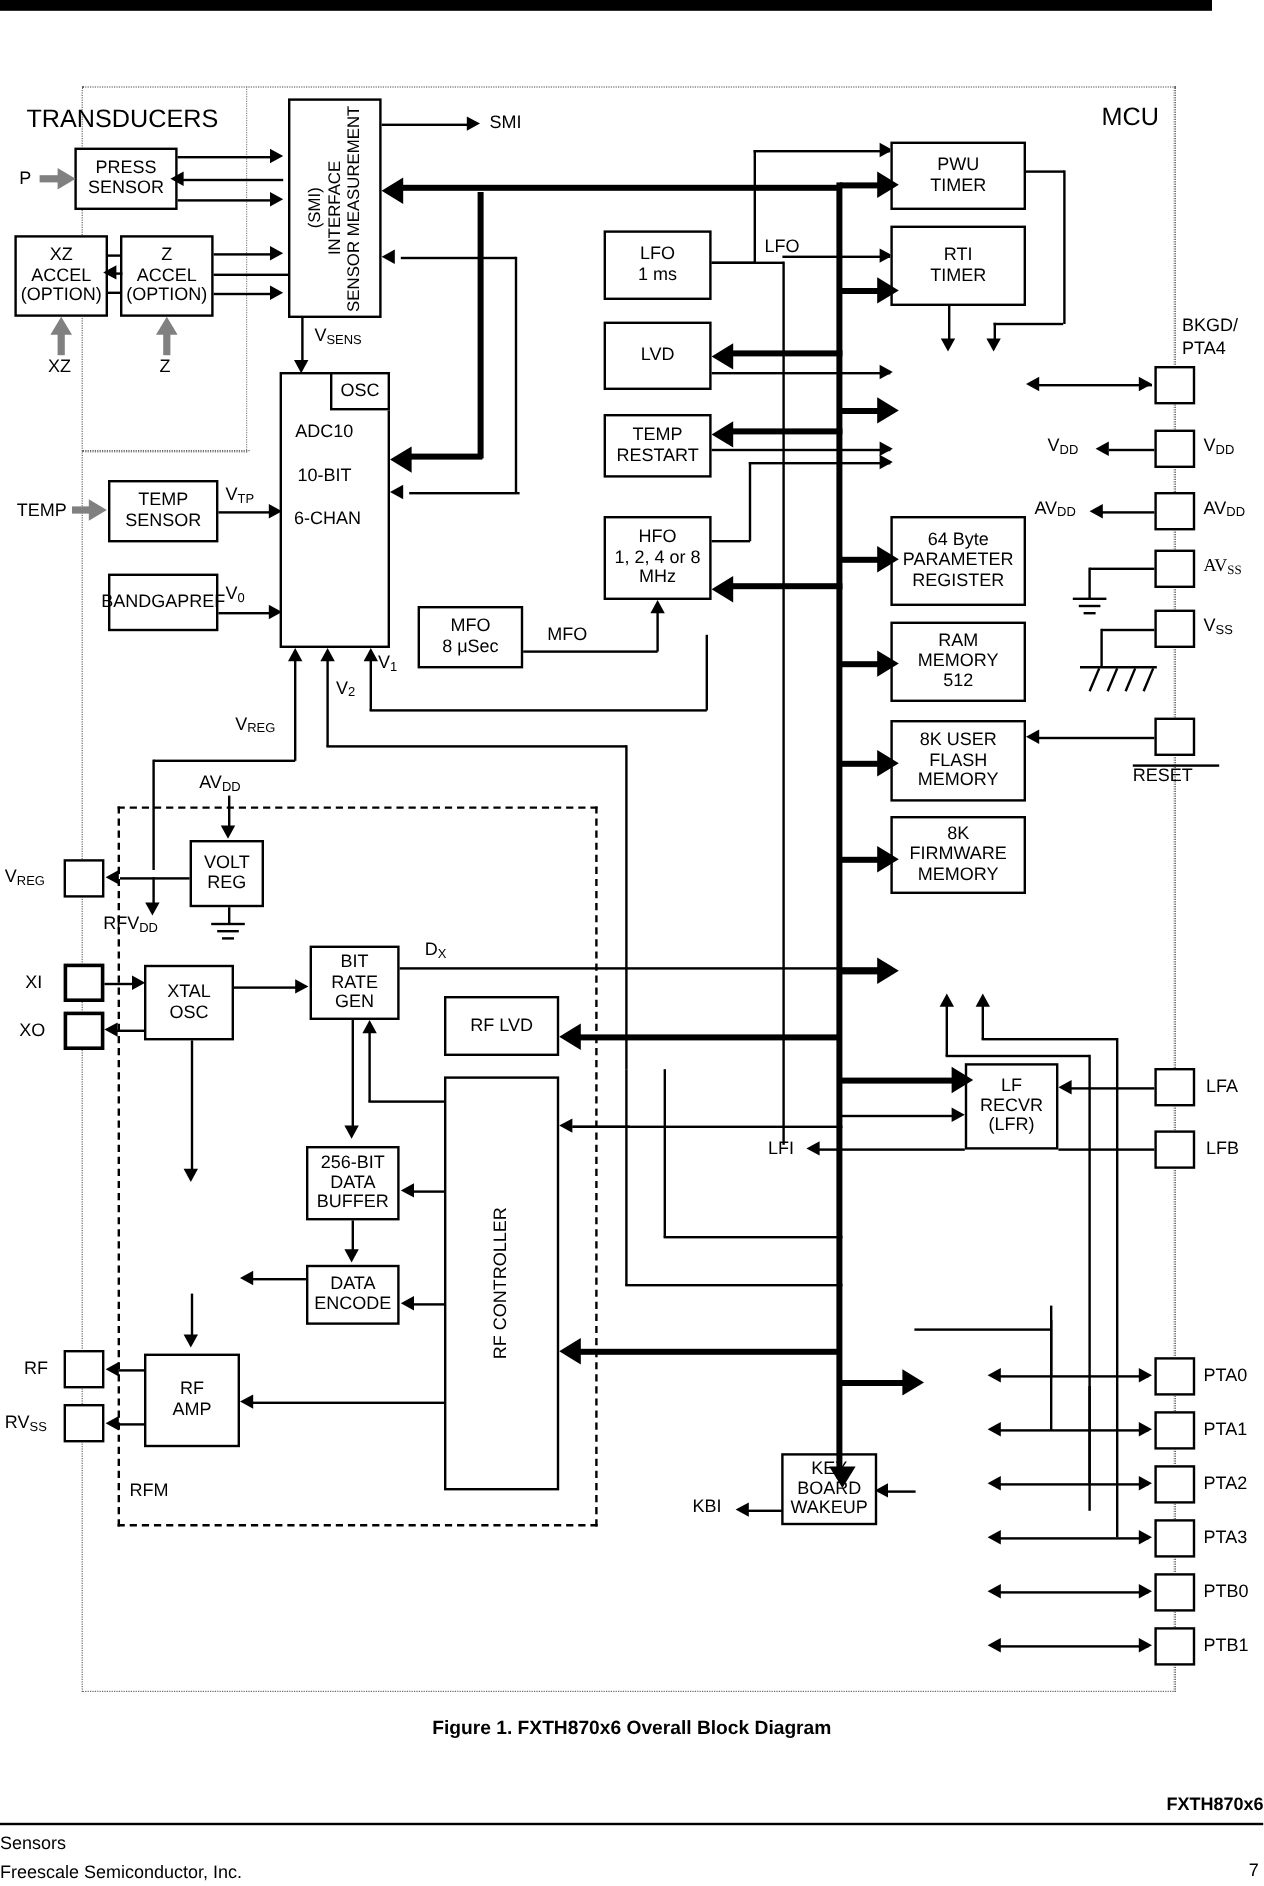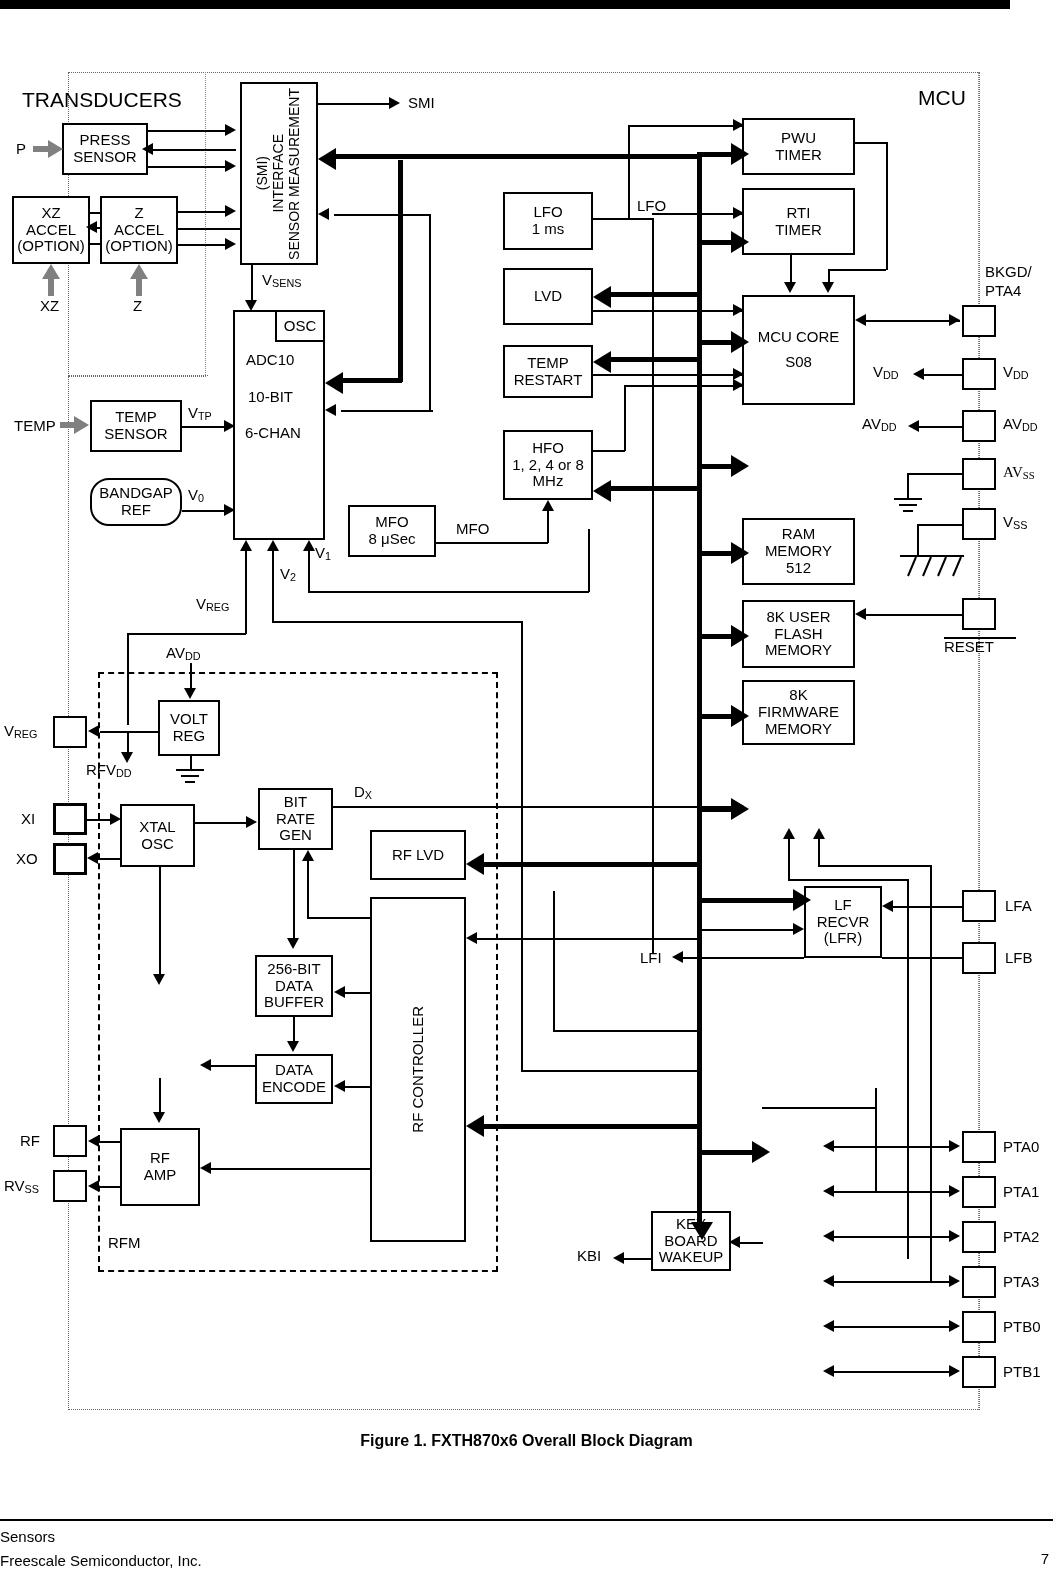--- a/index.html
+++ b/index.html
@@ -300,10 +300,6 @@
     <span>RTI</span>
     <span>TIMER</span>
   </div>
-  <div class="blk" style="left:742px; top:295px; width:113px; height:110px; flex-direction:column;">
-    <span>MCU CORE</span>
-    <span style="margin-top:8px;">S08</span>
-  </div>
   <div class="blk" style="left:742px; top:518px; width:113px; height:67px; flex-direction:column;">
     <span>RAM</span>
     <span>MEMORY</span>

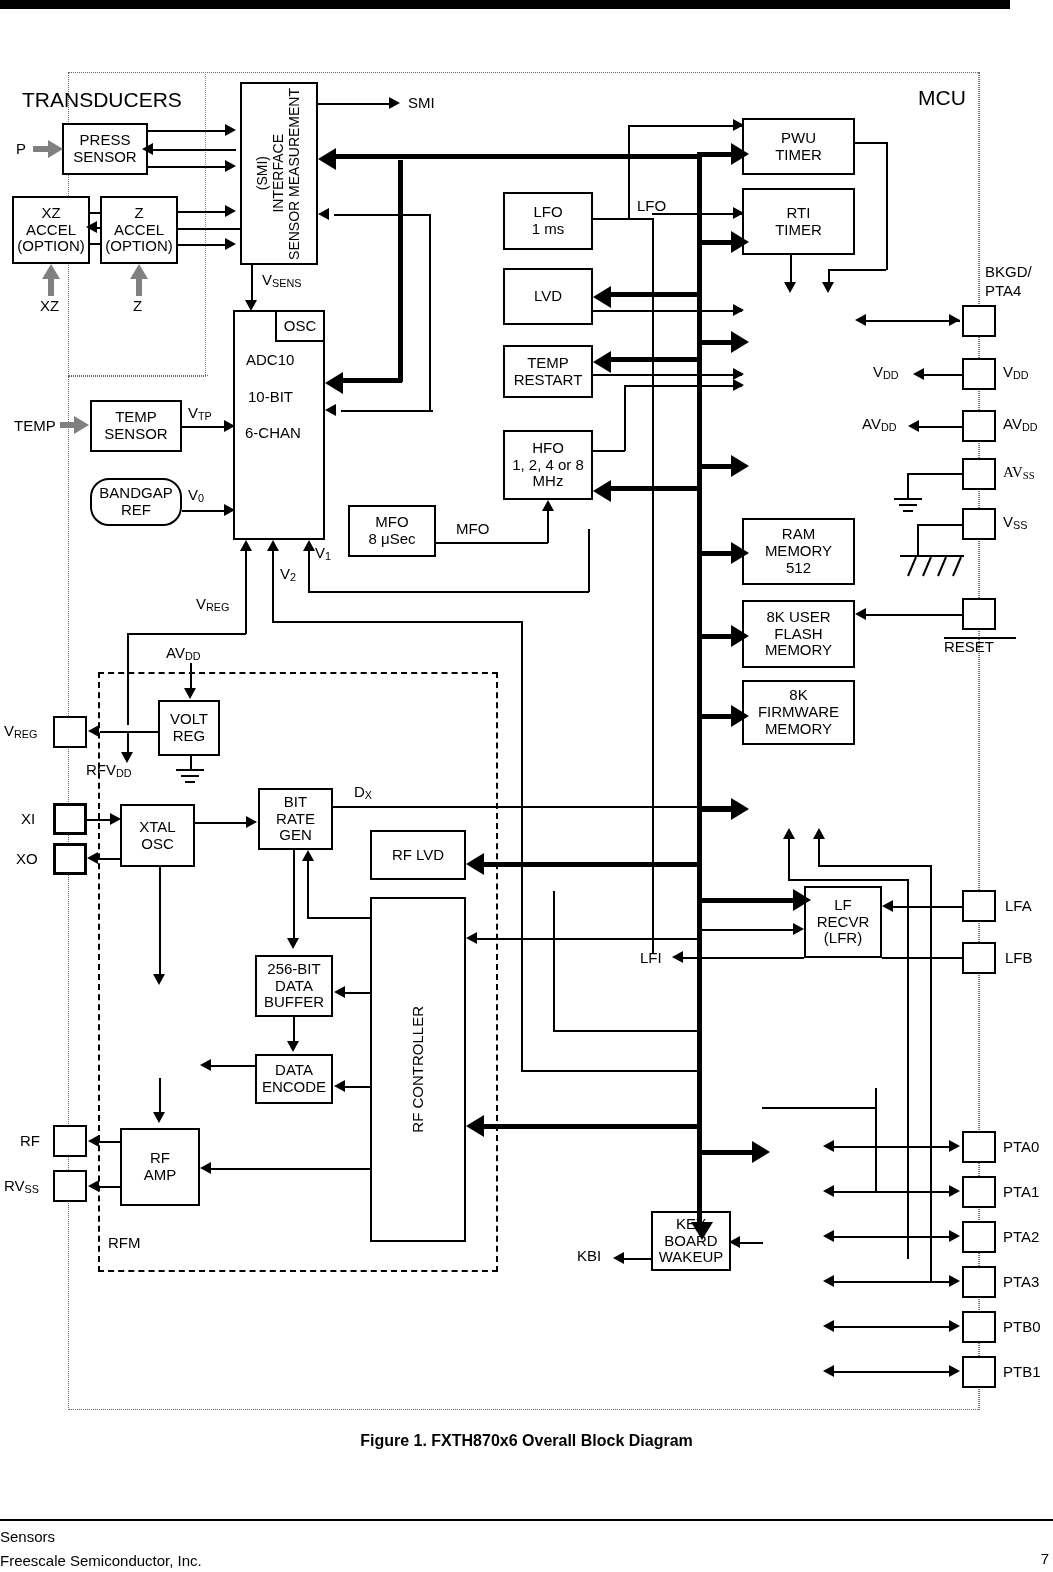--- a/index.html
+++ b/index.html
@@ -300,6 +300,11 @@
     <span>RTI</span>
     <span>TIMER</span>
   </div>
+  <div class="blk" style="left:742px; top:430px; width:113px; height:75px; flex-direction:column;">
+    <span>64 Byte</span>
+    <span>PARAMETER</span>
+    <span>REGISTER</span>
+  </div>
   <div class="blk" style="left:742px; top:518px; width:113px; height:67px; flex-direction:column;">
     <span>RAM</span>
     <span>MEMORY</span>

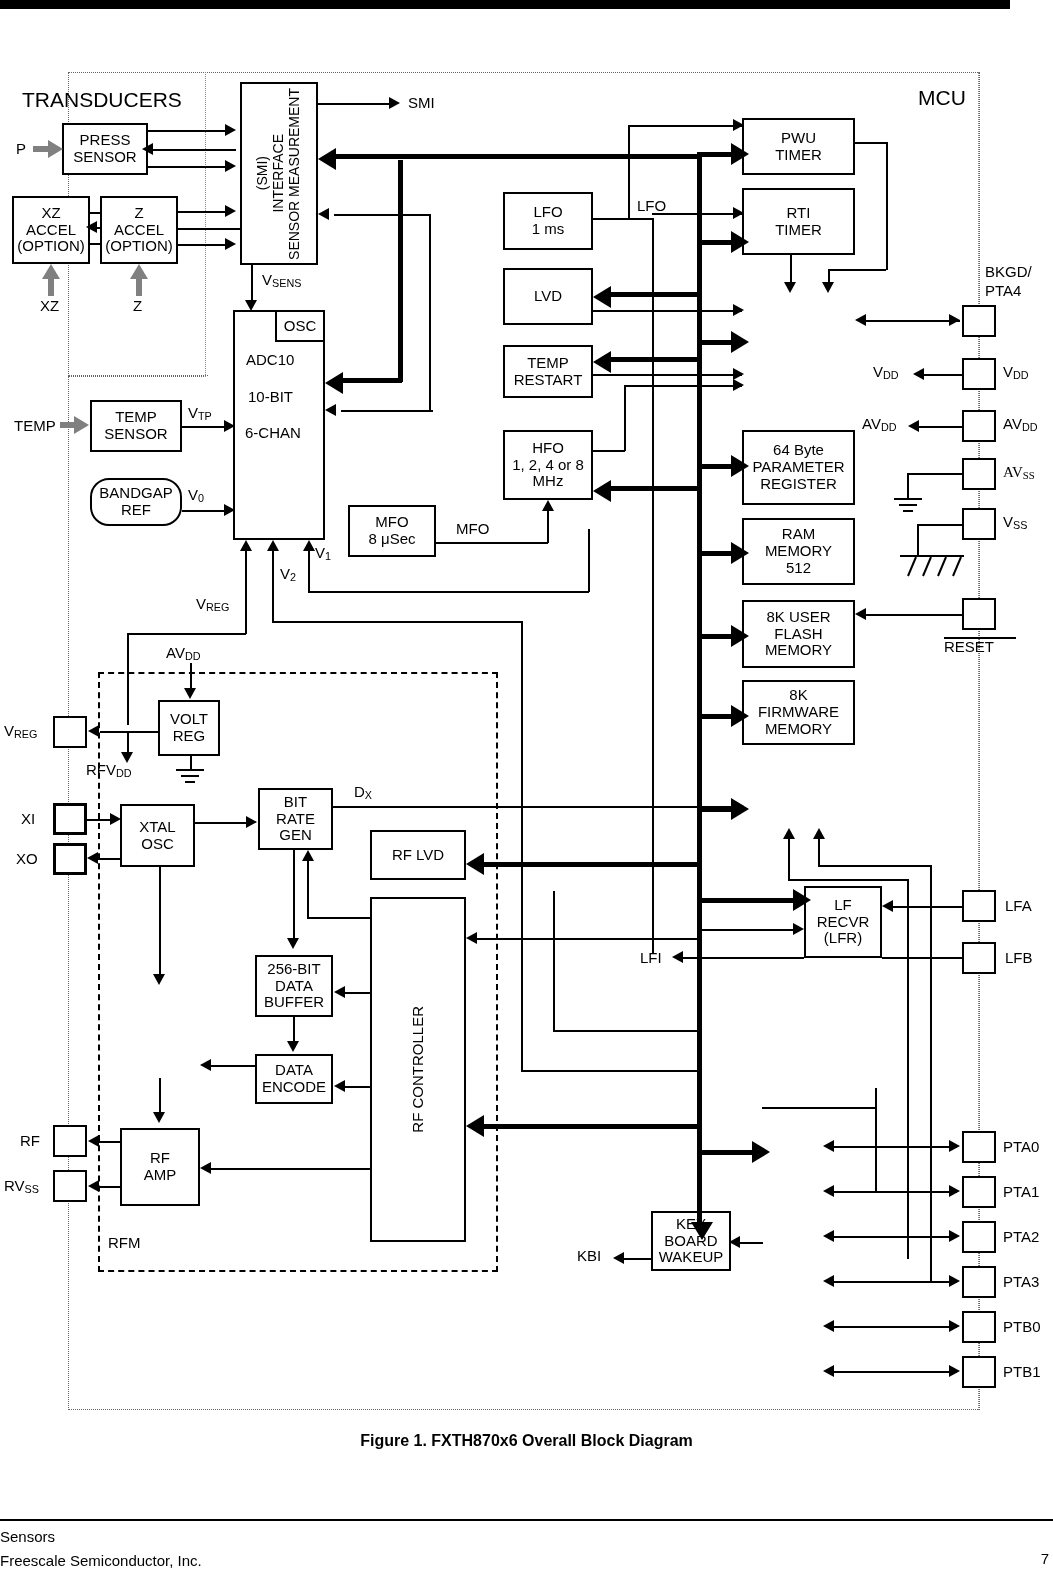--- a/index.html
+++ b/index.html
@@ -190,7 +190,7 @@
     <span>TEMP</span>
     <span>SENSOR</span>
   </div>
-  <div class="blk" style="left:90px; top:478px; width:92px; height:48px; flex-direction:column;border-radius:19px;">
+  <div class="blk" style="left:90px; top:478px; width:92px; height:48px; flex-direction:row;">
     <span>BANDGAP</span>
     <span>REF</span>
   </div>

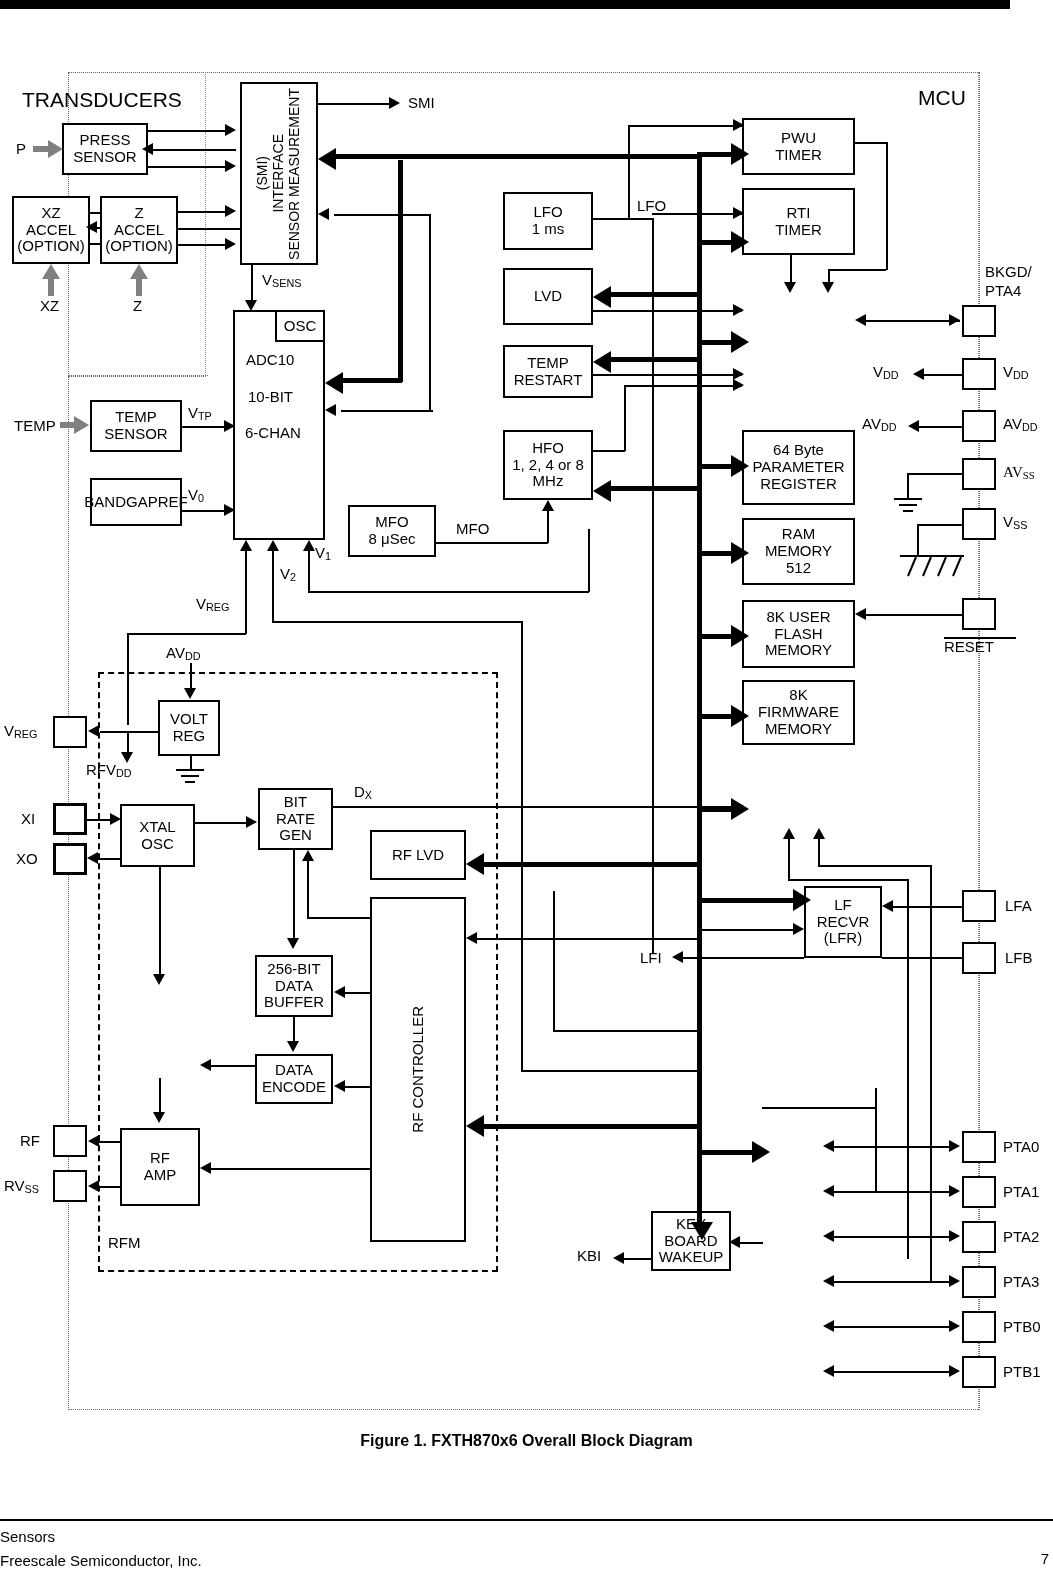--- a/index.html
+++ b/index.html
@@ -600,6 +600,7 @@
   <div class="h" style="left:477px; top:938px; width:48px;"></div>
 
   <div class="figcap" style="top:1432px;">Figure 1. FXTH870x6 Overall Block Diagram</div>
+  <div class="ftr b" style="right:0px; top:1495px; width:100%; text-align:right;">FXTH870x6</div>
   <div class="ftrline" style="left:0px; top:1519px; width:1053px;"></div>
   <div class="ftr" style="left:0px; top:1528px;">Sensors</div>
   <div class="ftr" style="left:0px; top:1552px;">Freescale Semiconductor, Inc.</div>

